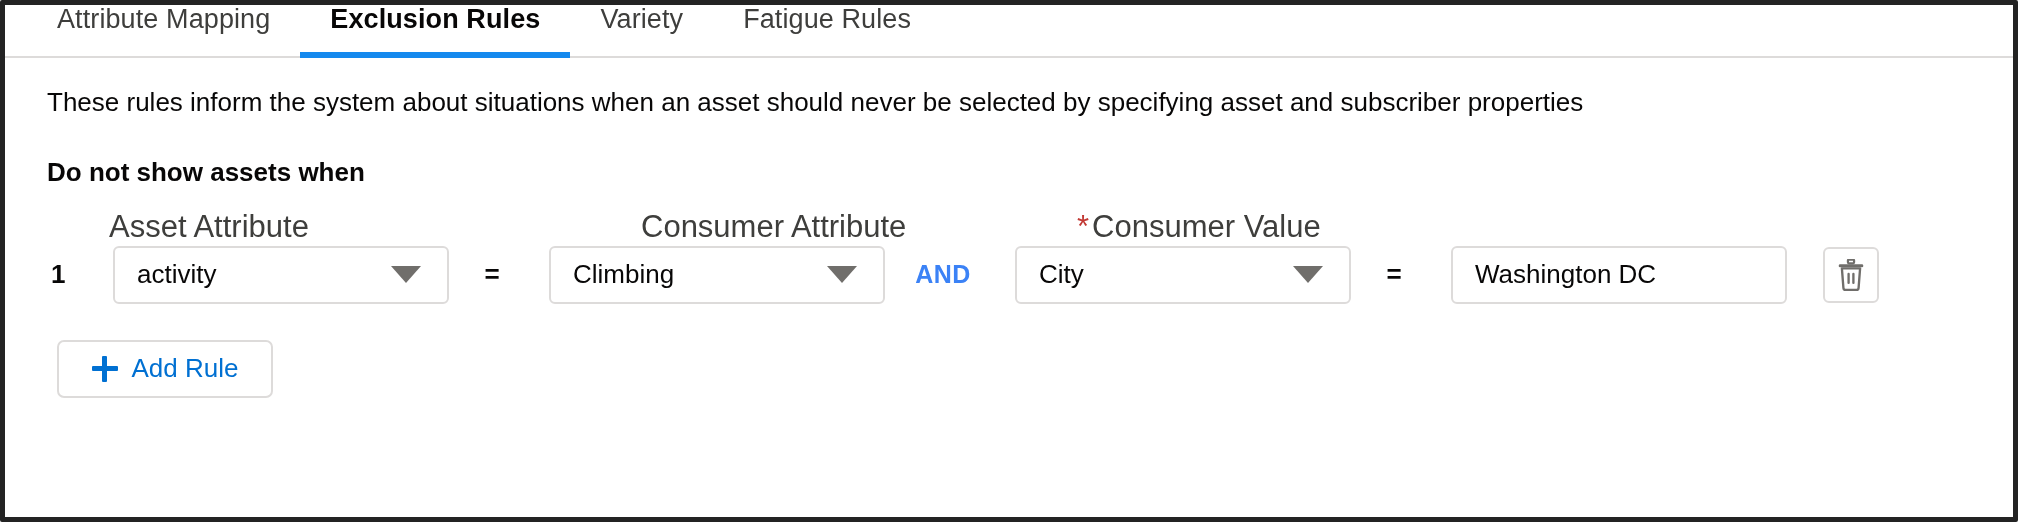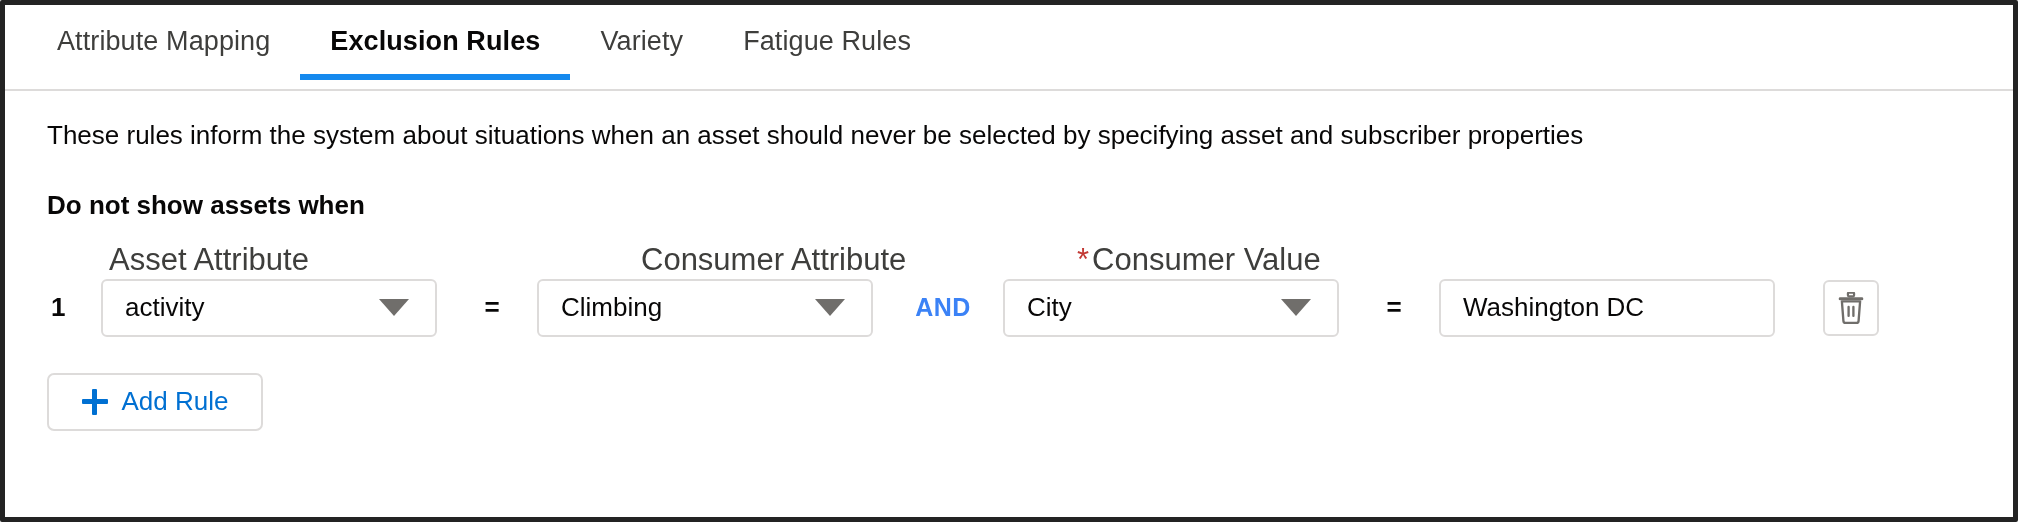--- a/index.html
+++ b/index.html
@@ -29,11 +29,11 @@
   
   .tabbar {
     position: relative;
-    height: 86px;
+    height: 53px;
     box-sizing: border-box;
     border-bottom: 2px solid #dddbda;
     display: flex;
-    align-items: flex-start;
+    align-items: flex-end;
     padding-left: 22px;
   }
   .tab {

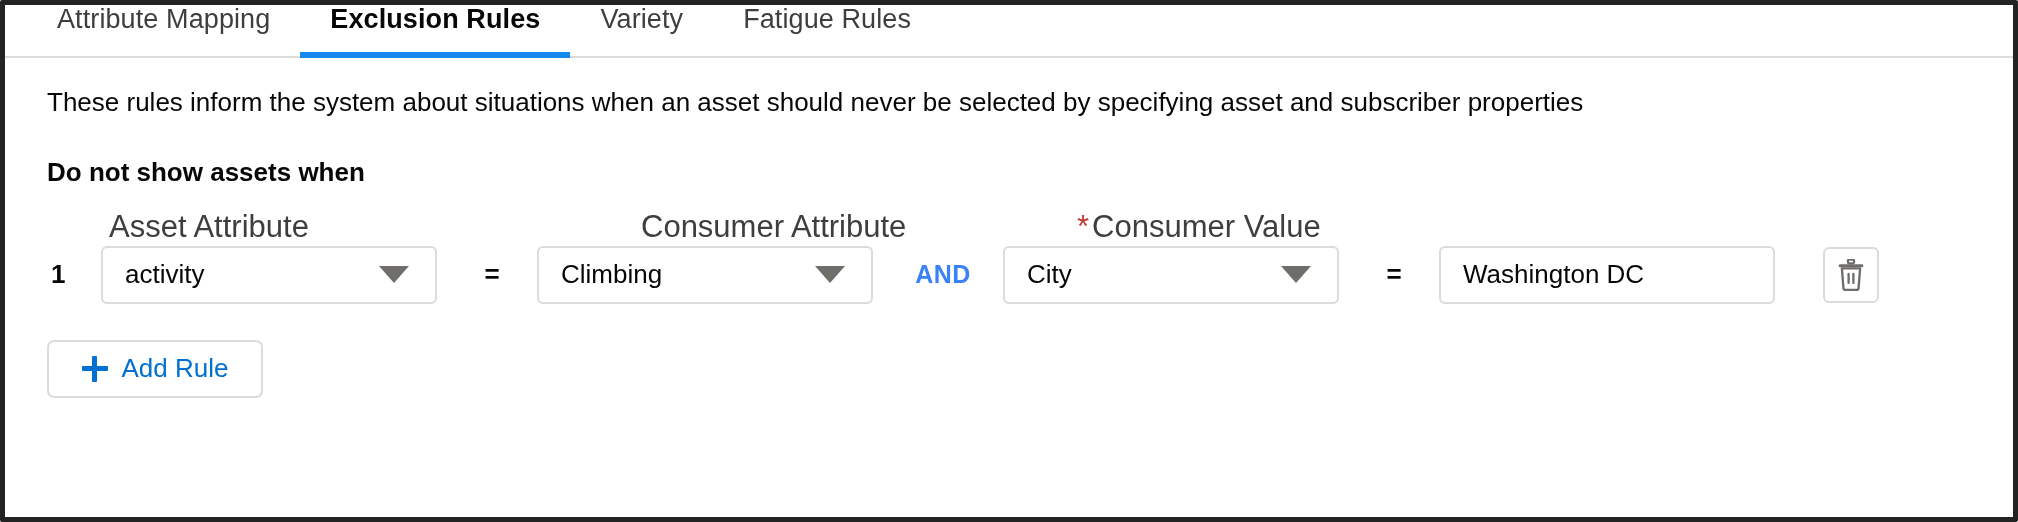--- a/index.html
+++ b/index.html
@@ -135,7 +135,7 @@
     position: relative;
     box-sizing: border-box;
     height: 58px;
-    margin-left: 12px;
+    margin-left: 24px;
     width: 336px;
     background: #ffffff;
     border: 2px solid #dddbda;

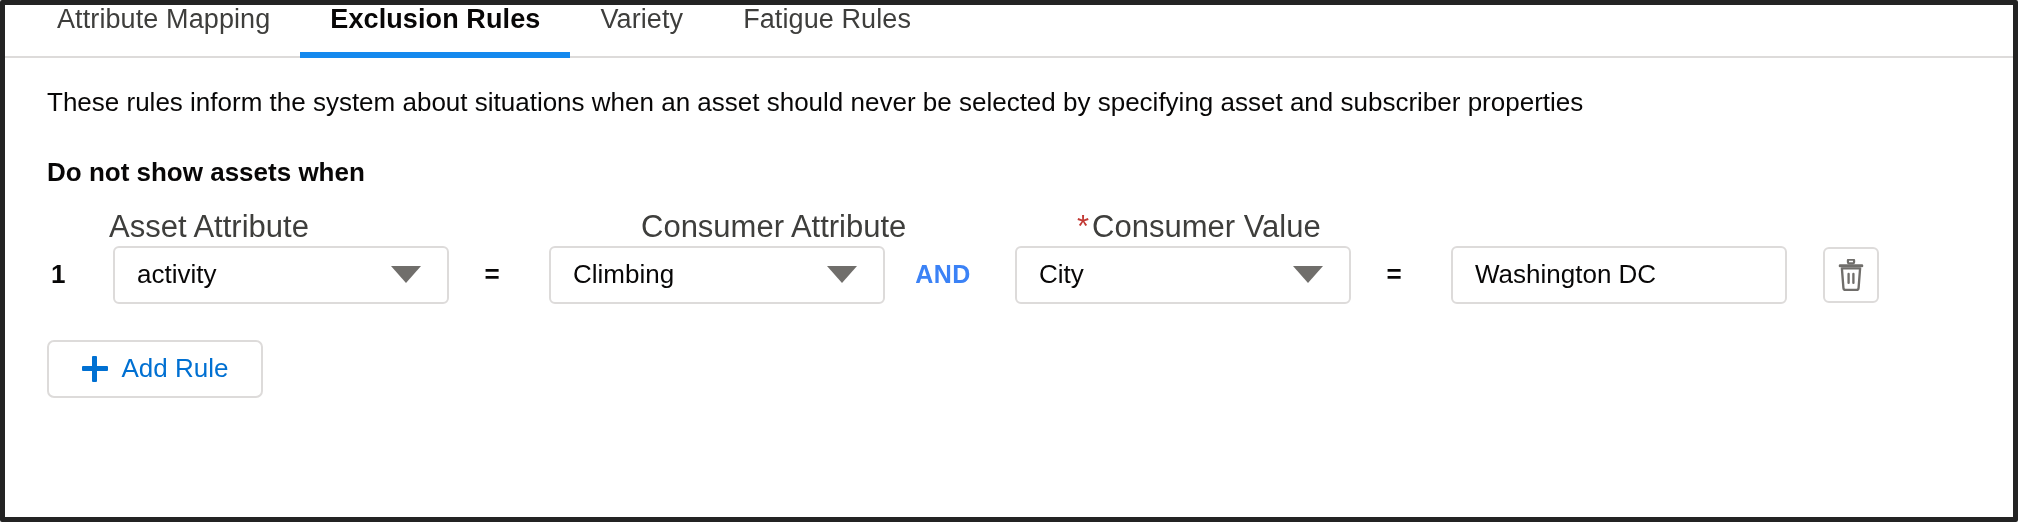--- a/index.html
+++ b/index.html
@@ -202,7 +202,7 @@
   .add-rule {
     box-sizing: border-box;
     margin-top: 34px;
-    margin-left: 0;
+    margin-left: 10px;
     height: 58px;
     width: 216px;
     background: #ffffff;

